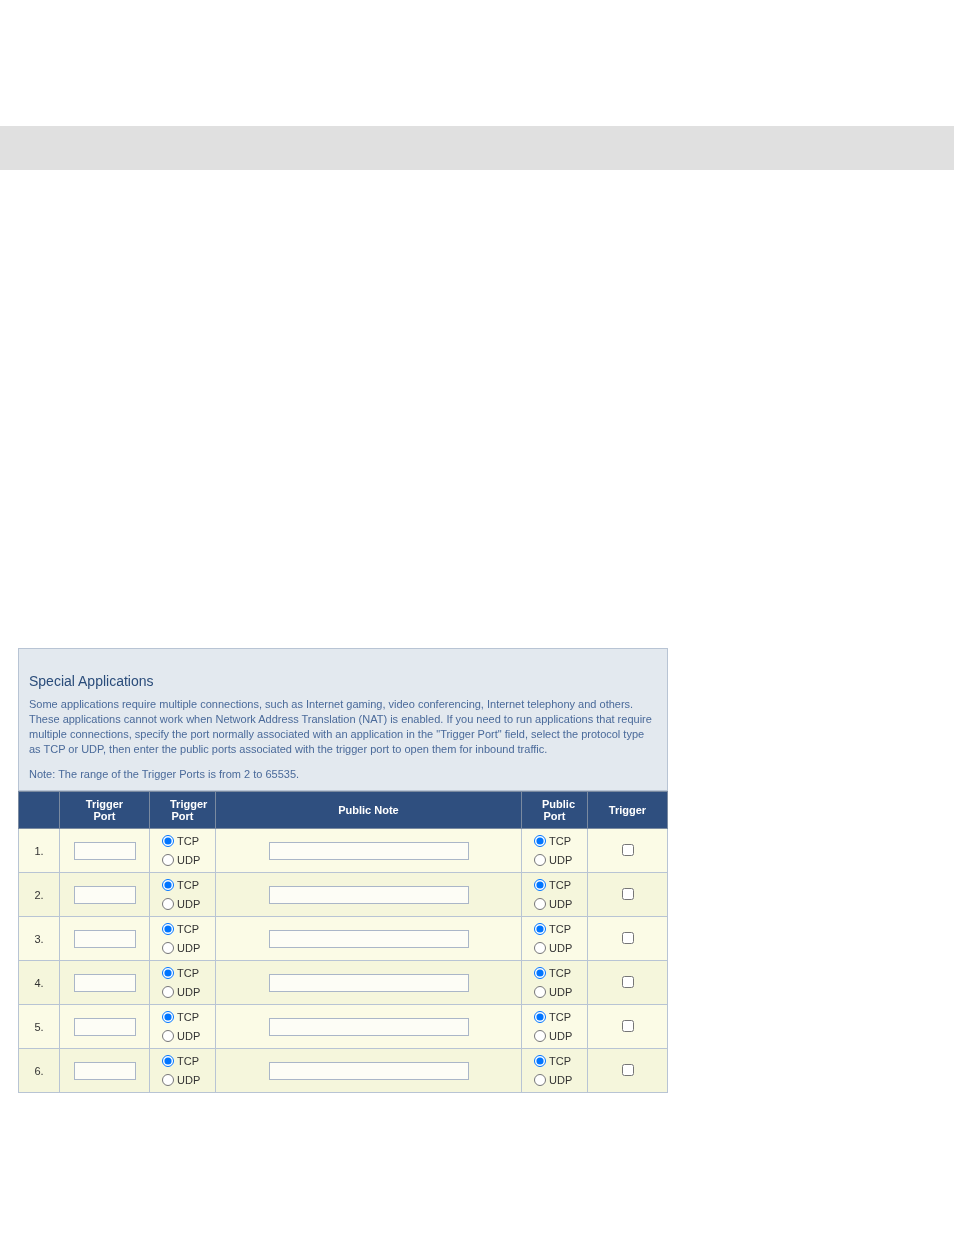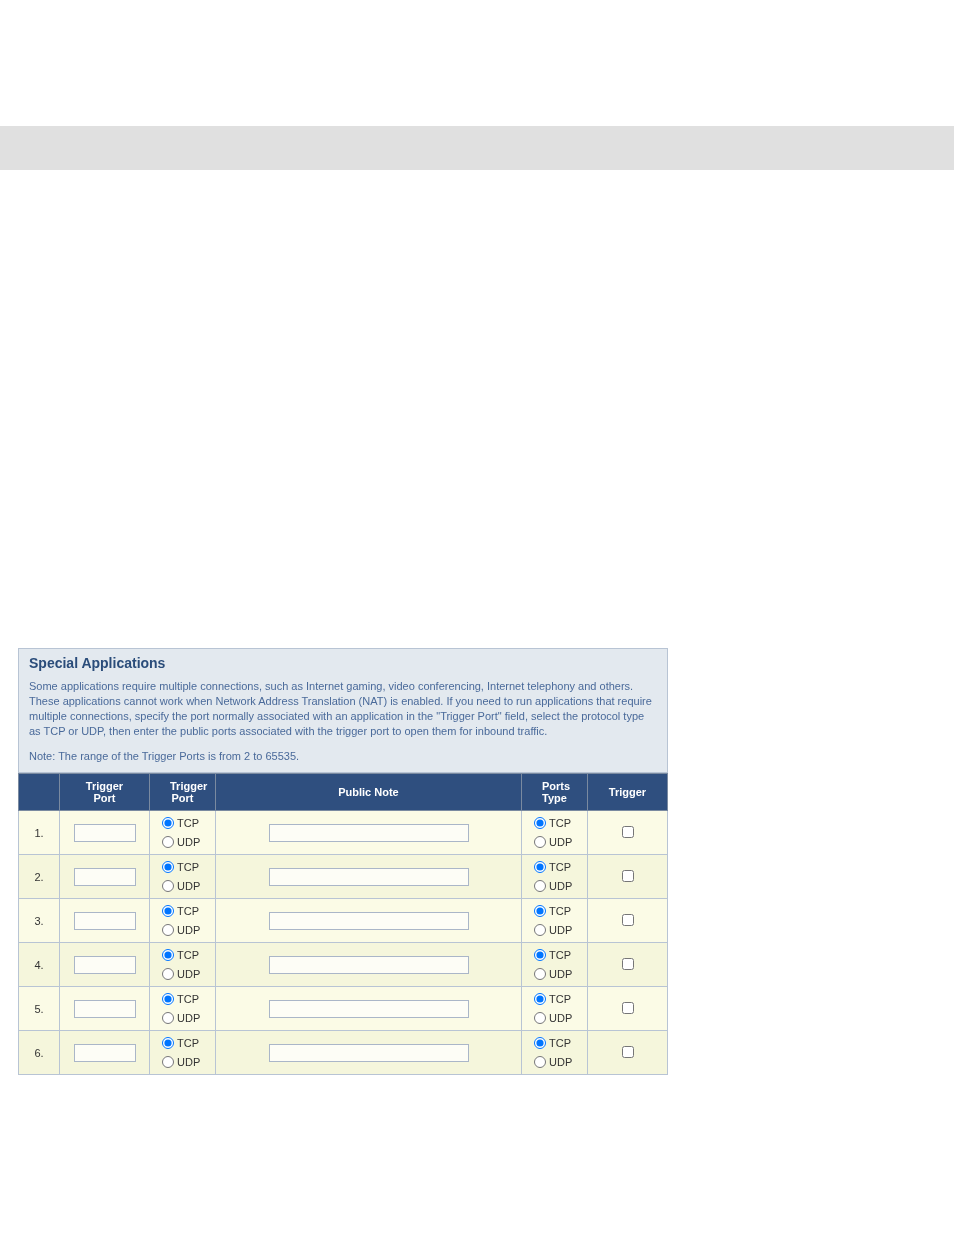--- a/index.html
+++ b/index.html
@@ -27,8 +27,8 @@
     .panel-title {
       color: #2a4c7a;
       font-size: 14px;
-      font-weight: bold;
-      padding: 6px 10px 4px 10px;
+      font-weight: normal;
+      padding: 24px 10px 4px 10px;
     }
     .panel-desc {
       color: #4a6a9a;

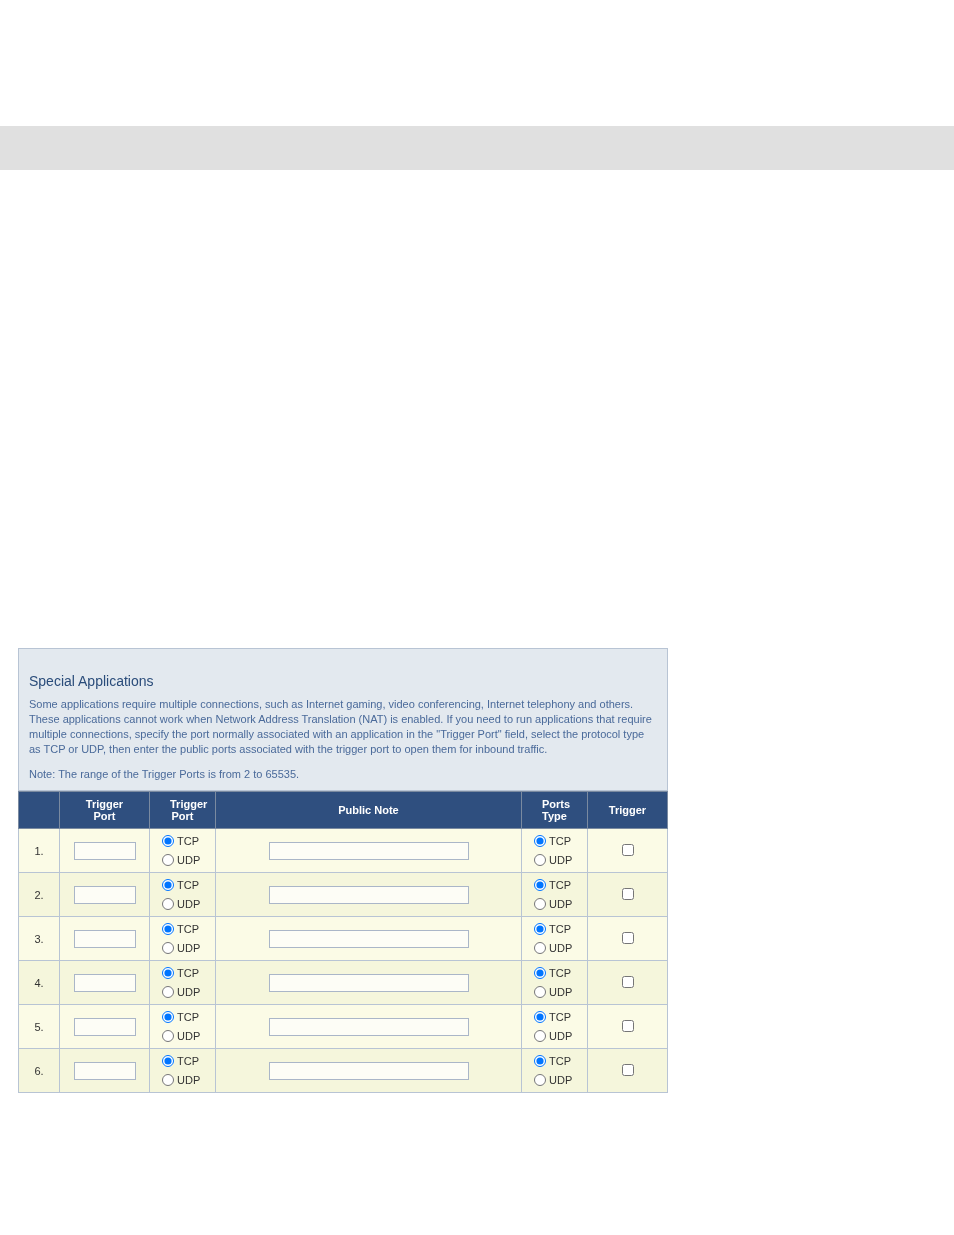--- a/index.html
+++ b/index.html
@@ -128,7 +128,7 @@
         <th class="col-trigger-port">Trigger Port</th>
         <th class="col-trigger-type">Trigger Port</th>
         <th class="col-public-port">Public Note</th>
-        <th class="col-public-type">Ports Type</th>
+        <th class="col-public-type">Public Port</th>
         <th class="col-enabled">Trigger</th>
       </tr>
     </thead>

